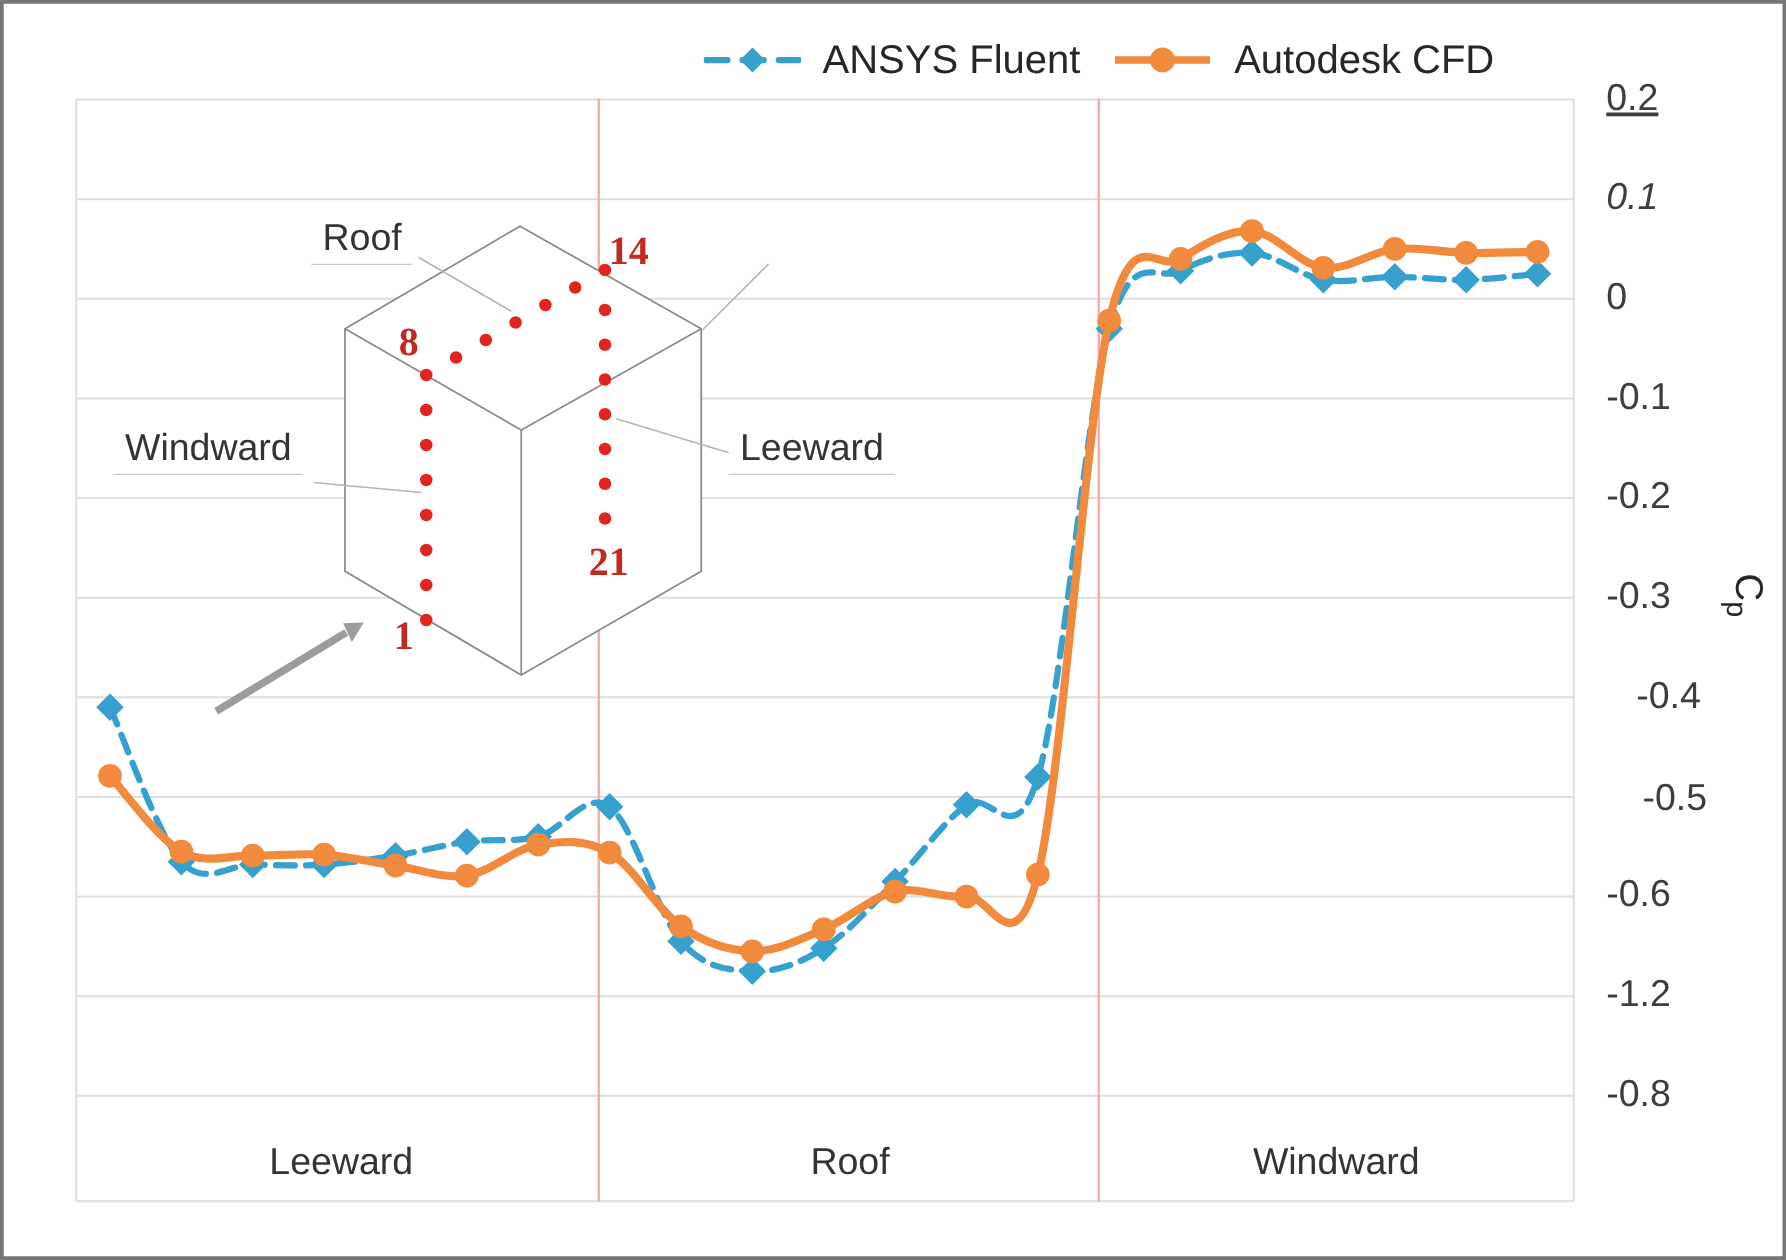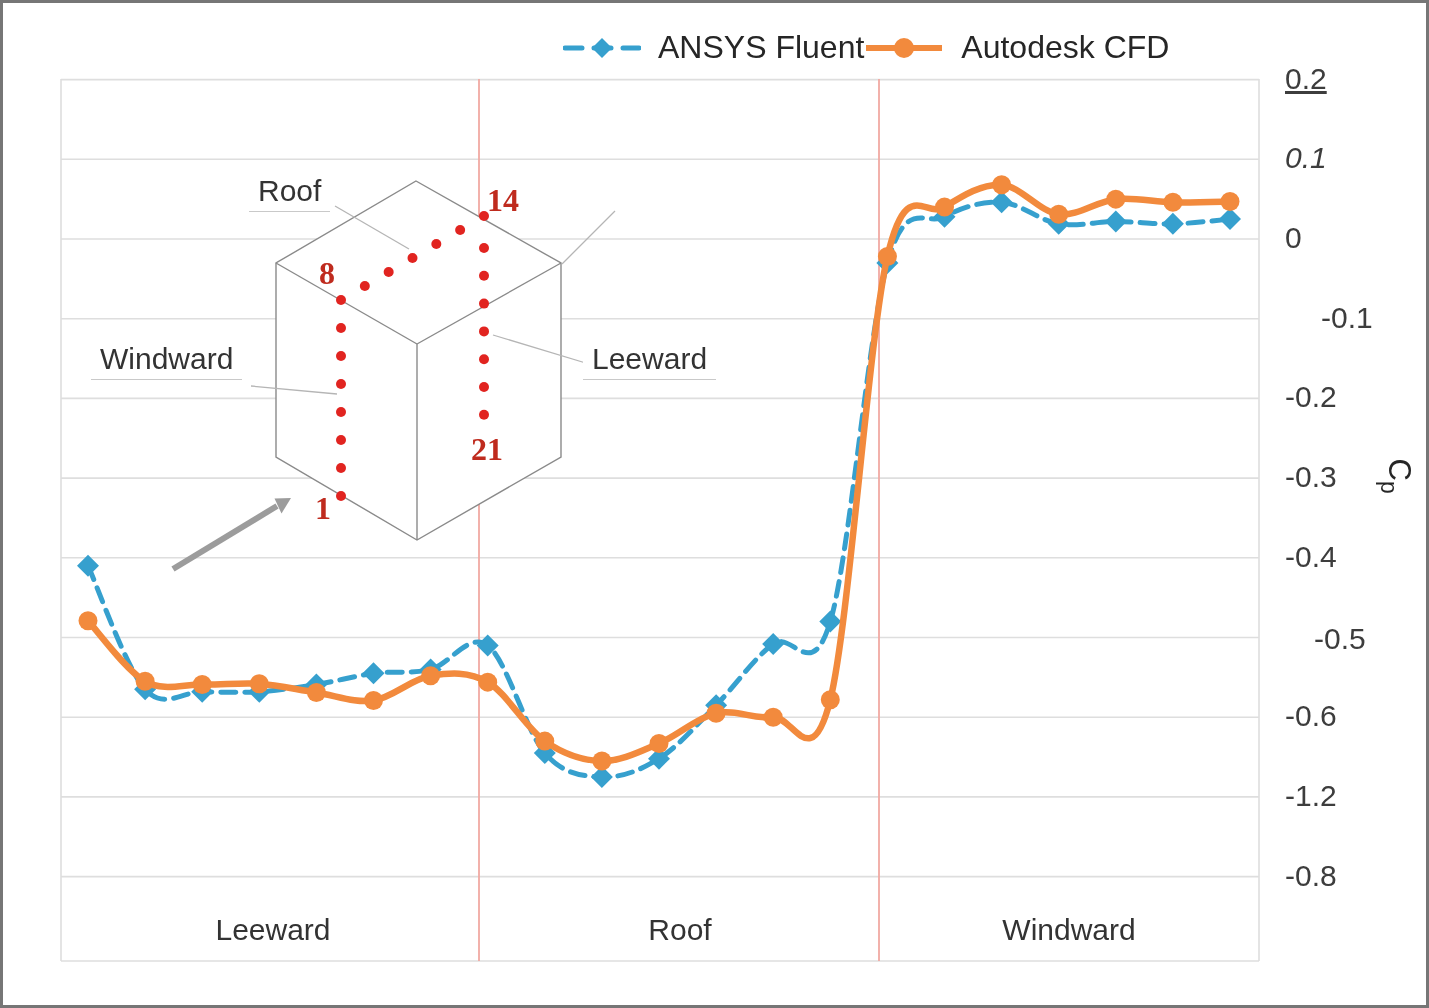--- a/index.html
+++ b/index.html
@@ -5,7 +5,7 @@
   html,body{margin:0;padding:0;background:#fff;}
   .figure{position:relative;width:1429px;height:1008px;background:#fff;border:3px solid #767676;box-sizing:border-box;overflow:hidden;font-family:"Liberation Sans",sans-serif;}
   #chart-svg{position:absolute;left:0;top:0;}
-  .legend{position:absolute;left:560px;top:26px;display:flex;align-items:center;}
+  .legend{position:absolute;left:560px;top:26px;display:flex;align-items:center;gap:26px;}
   .legend-item{display:flex;align-items:center;gap:17px;}
   .legend-item span{font-size:32px;color:#262626;white-space:nowrap;}
   .ytick{position:absolute;left:1282px;width:80px;text-align:left;font-size:30px;color:#3d3d3d;}

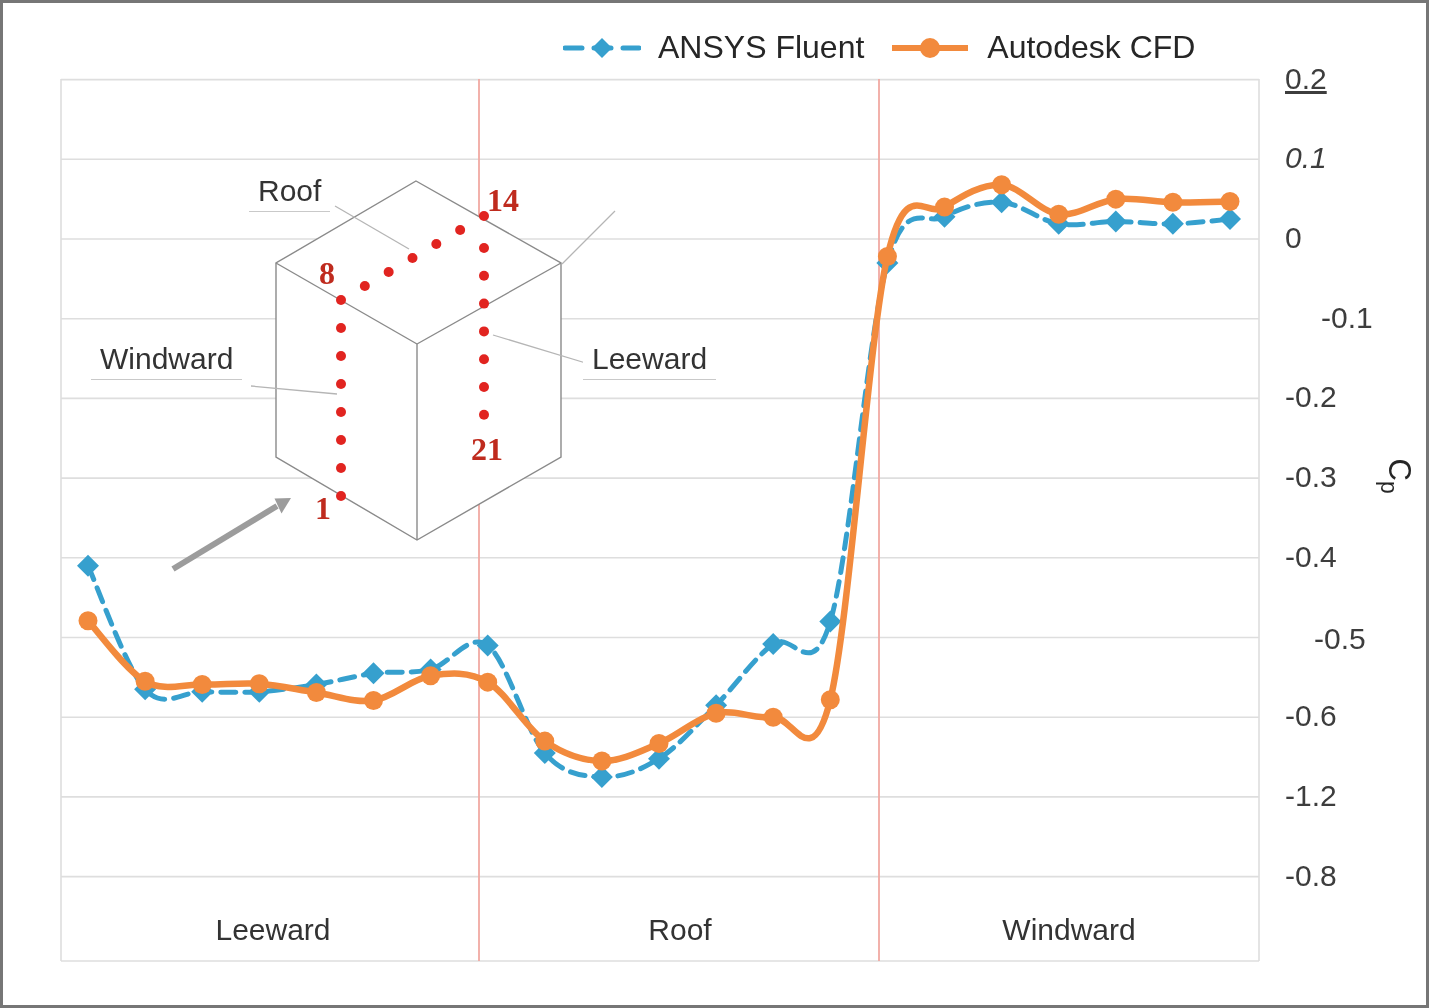--- a/index.html
+++ b/index.html
@@ -146,7 +146,7 @@
       <div class="ytick" style="top: 58.6px; text-decoration: underline;">0.2</div>
       <div class="ytick" style="top: 138.3px; font-style: italic;">0.1</div>
       <div class="ytick" style="top: 218px;">0</div>
-      <div class="ytick" style="top: 297.7px; margin-left: 36px;">-0.1</div>
+      <div class="ytick" style="top: 297.7px;">-0.1</div>
       <div class="ytick" style="top: 377.4px;">-0.2</div>
       <div class="ytick" style="top: 457.1px;">-0.3</div>
       <div class="ytick" style="top: 536.8px;">-0.4</div>

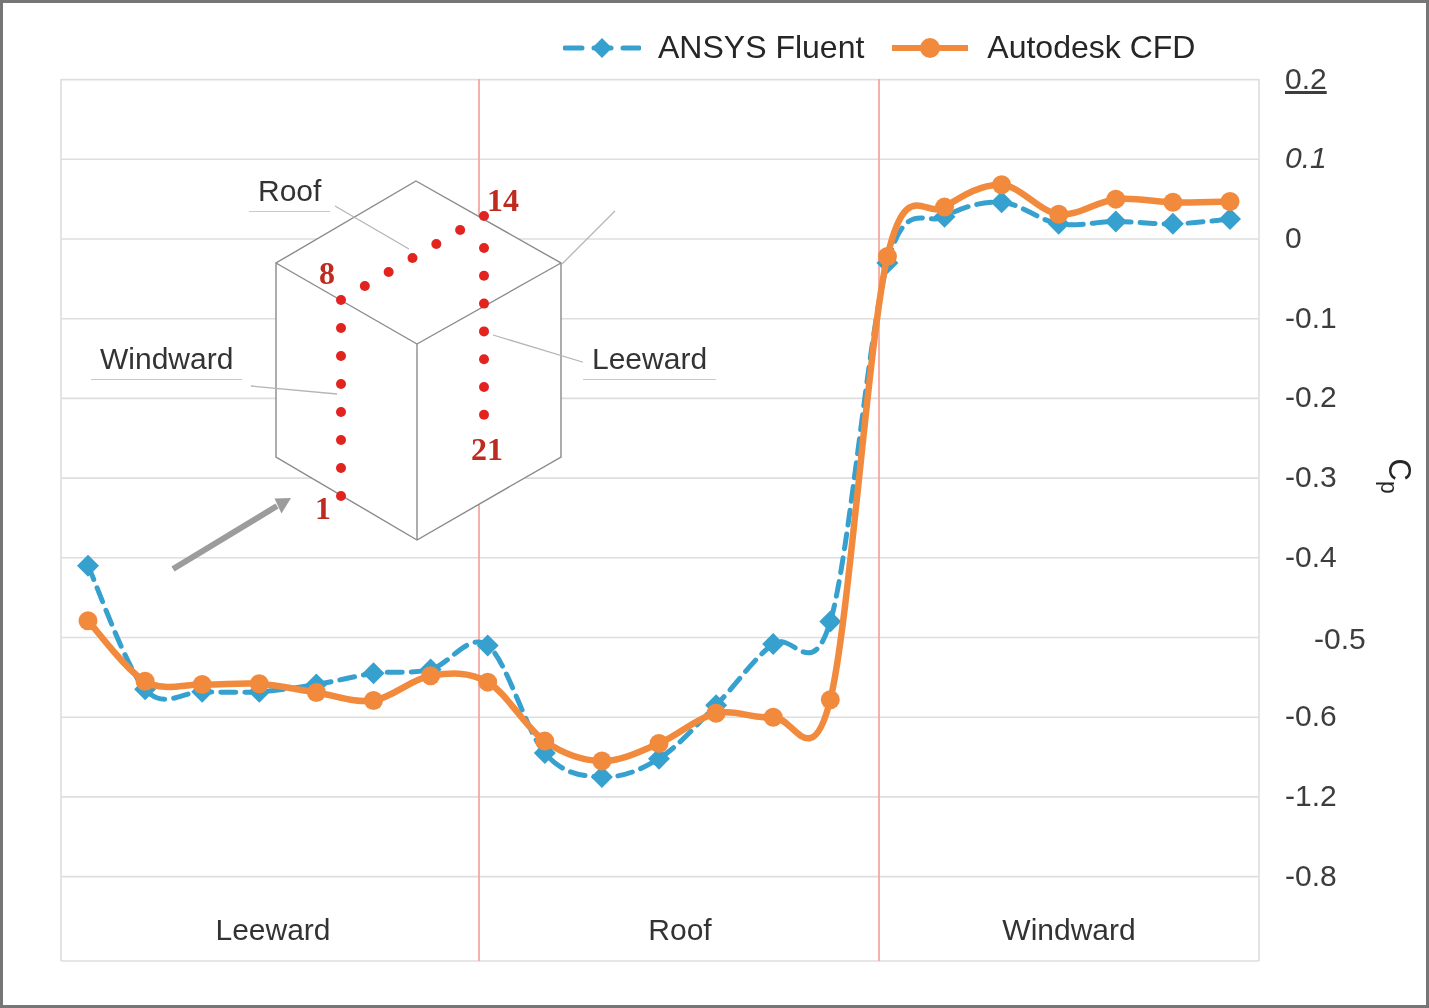--- a/index.html
+++ b/index.html
@@ -149,7 +149,7 @@
       <div class="ytick" style="top: 297.7px;">-0.1</div>
       <div class="ytick" style="top: 377.4px;">-0.2</div>
       <div class="ytick" style="top: 457.1px;">-0.3</div>
-      <div class="ytick" style="top: 536.8px;">-0.4</div>
+      <div class="ytick" style="top: 536.8px; margin-left: 24px;">-0.4</div>
       <div class="ytick" style="top: 619px; margin-left: 29px;">-0.5</div>
       <div class="ytick" style="top: 696.2px;">-0.6</div>
       <div class="ytick" style="top: 775.9px;">-1.2</div>

